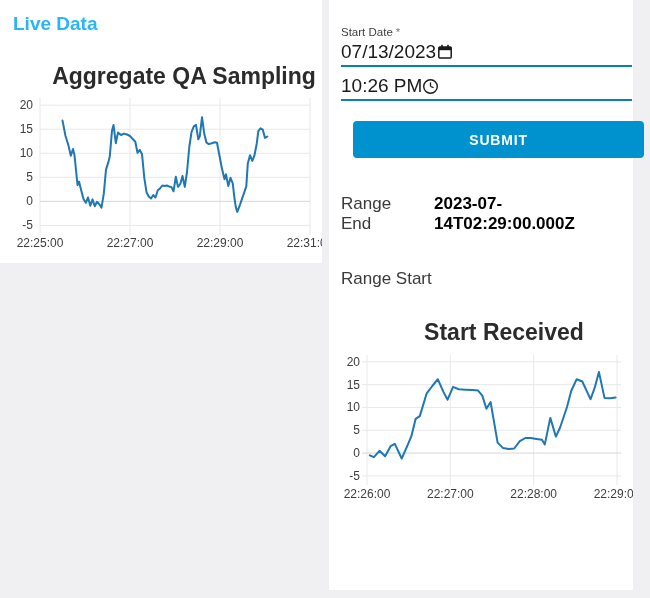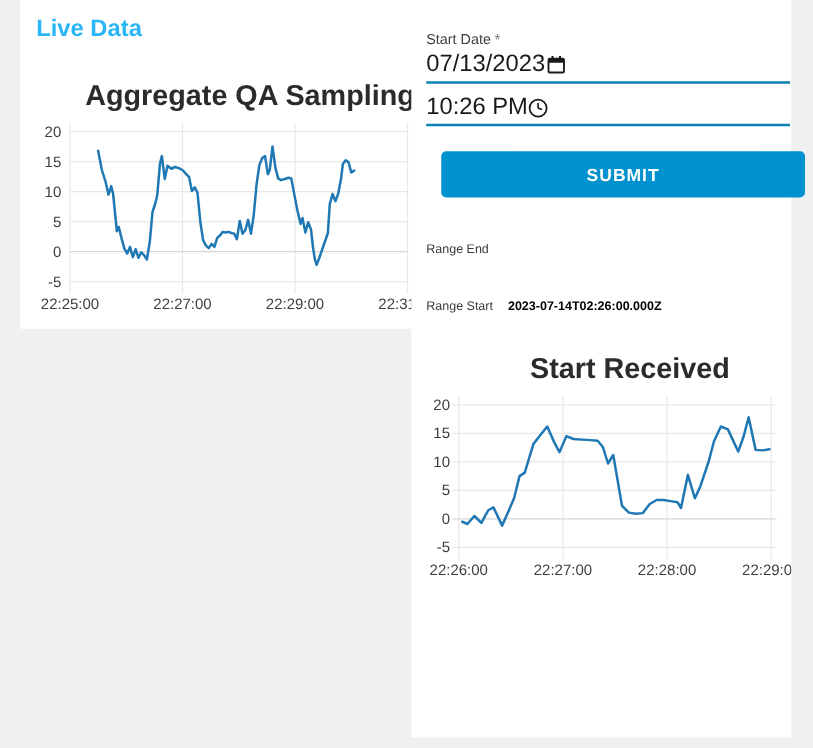--- a/index.html
+++ b/index.html
@@ -10,7 +10,7 @@
     font-family:"Liberation Sans", sans-serif;
   }
   .card { position:absolute; background:#ffffff; }
-  .card-left  { left:16px;   top:0; width:322px; height:263px; }
+  .card-left  { left:0;   top:0; width:322px; height:263px; }
   .card-right { left:329px; top:0; width:304px; height:590px; }
 
   .panel-title {

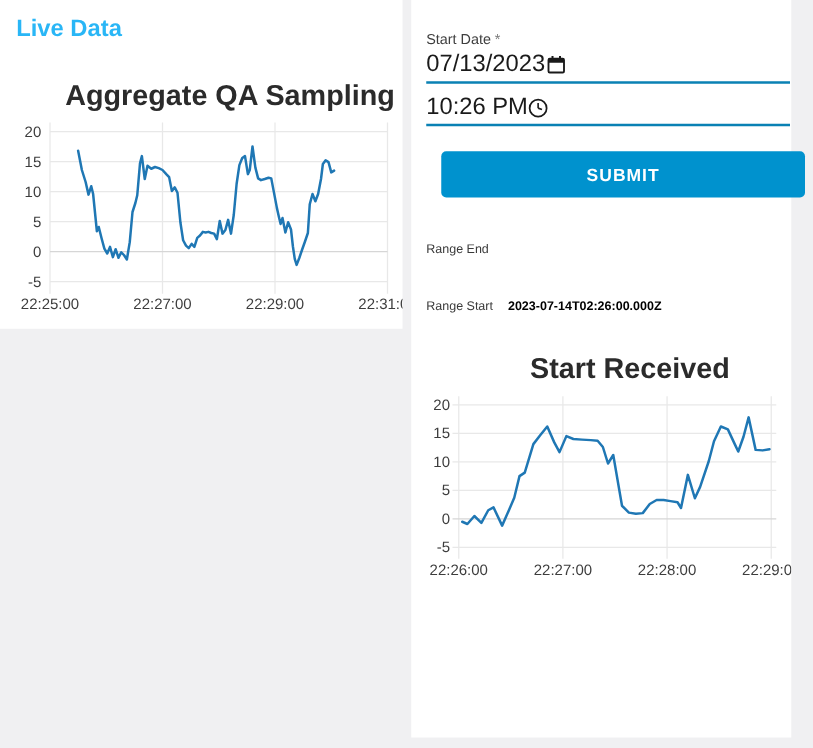--- a/index.html
+++ b/index.html
@@ -45,7 +45,7 @@
 
   .result-row {
     display:flex; align-items:flex-start; gap:12px;
-    margin:36px 0 0 12px; font-size:10px;
+    margin:36px 0 0 12px; font-size:17px;
   }
   .result-row.second { margin-top:35px; }
   .result-label { color:#3a3a3a; }

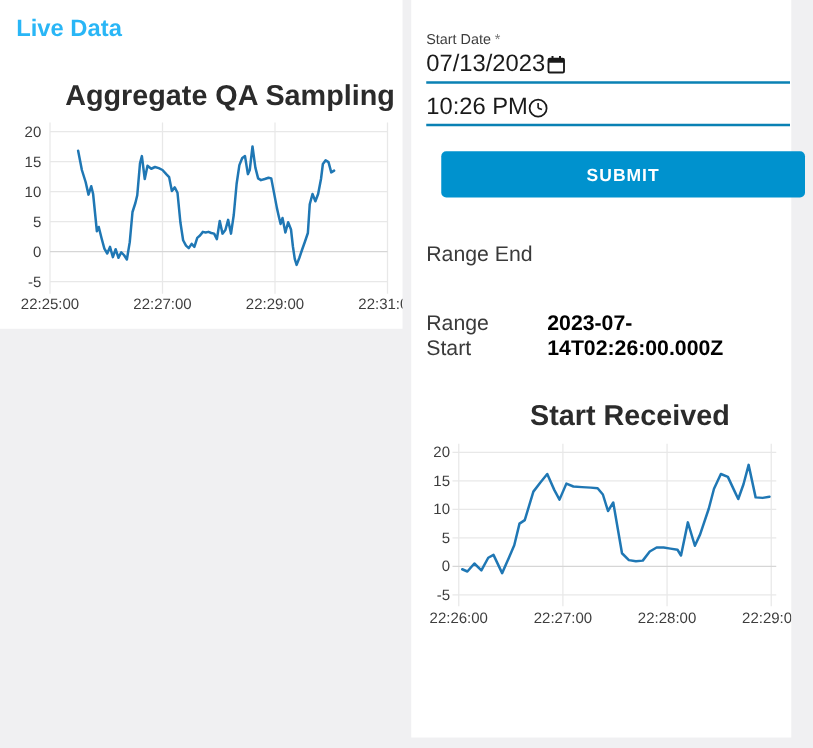--- a/index.html
+++ b/index.html
@@ -121,6 +121,7 @@
 
   <div class="result-row">
     <span class="result-label">Range End</span>
+    <span class="result-value">2023-07-14T02:29:00.000Z</span>
   </div>
 
   <div class="result-row second">

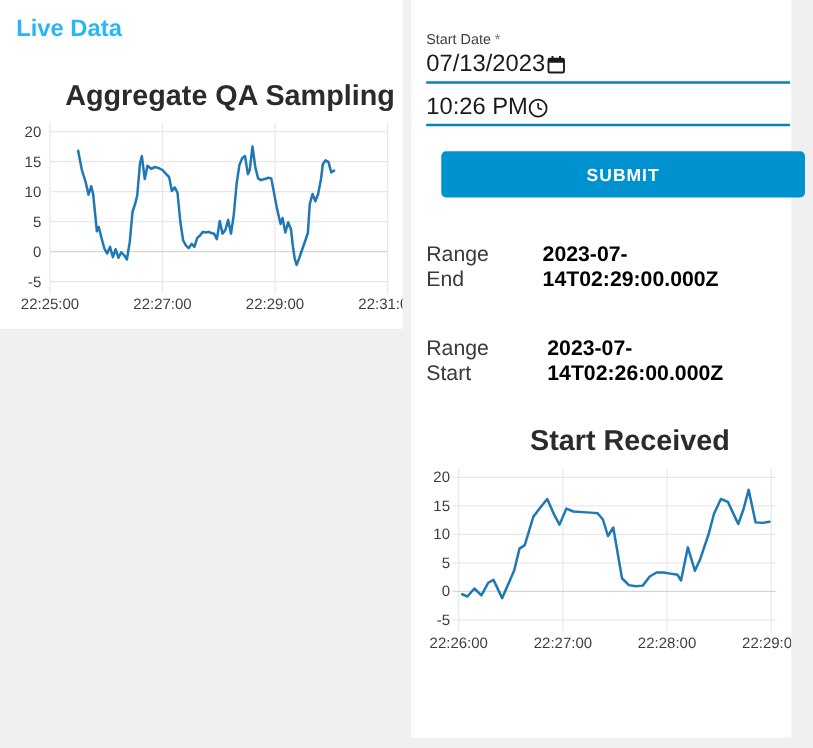--- a/index.html
+++ b/index.html
@@ -126,7 +126,6 @@
 
   <div class="result-row second">
     <span class="result-label">Range Start</span>
-    <span class="result-value">2023-07-14T02:26:00.000Z</span>
   </div>
 
   <div class="chart-title hist-chart-title">Start Received</div>

